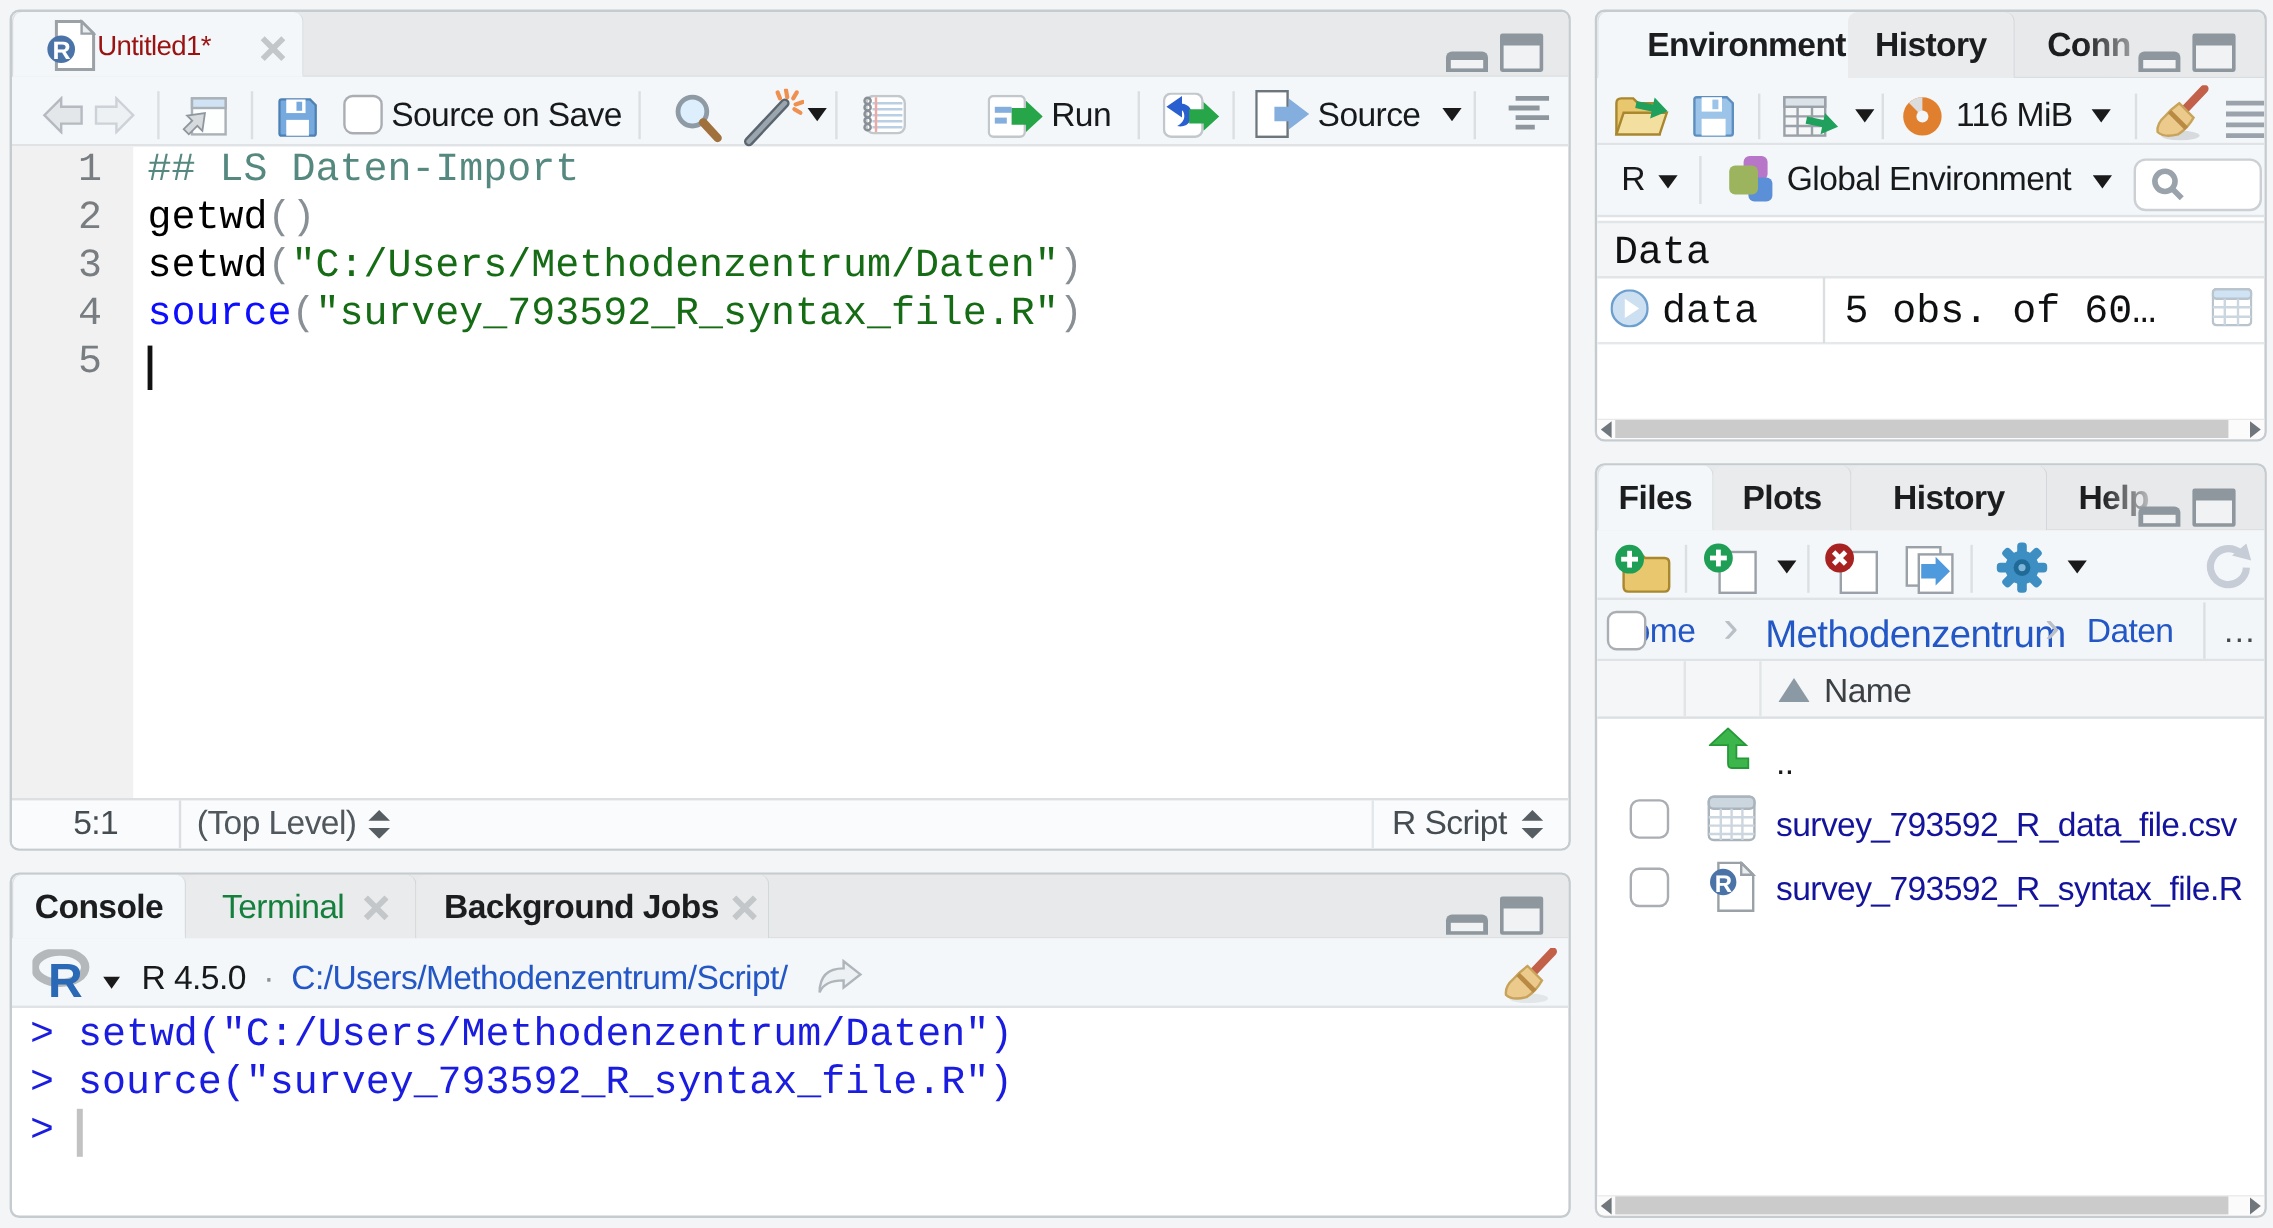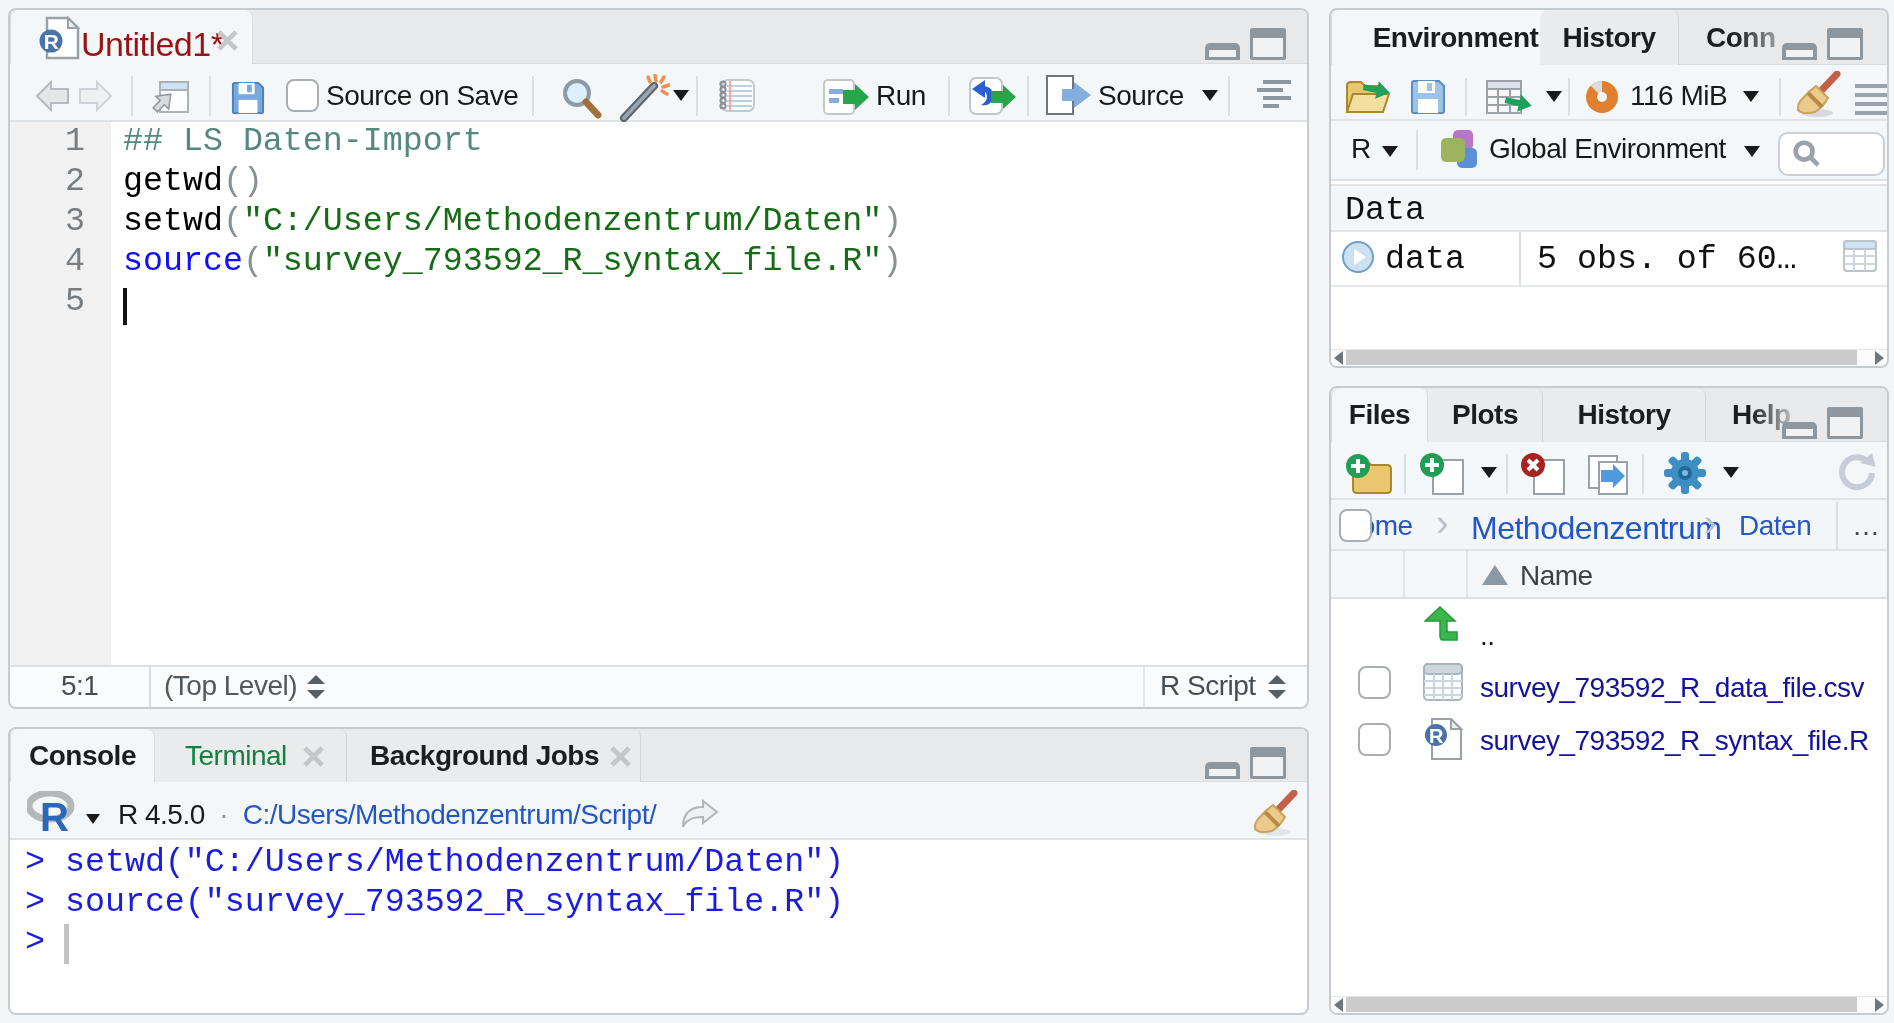--- a/index.html
+++ b/index.html
@@ -34,7 +34,7 @@
     <circle cx="17" cy="25" r="11.5" fill="#4a74a8"></circle>
     <text x="17" y="33" font-size="21" font-weight="bold" fill="#fff" text-anchor="middle" font-family="Liberation Sans">R</text>
   </svg>
-  <div class="abs" style="left:71px; top:15px; font-size:34px; color:#9b1212;">Untitled1*</div>
+  <div class="abs" style="left:71px; top:15px; font-size:23px; color:#9b1212;">Untitled1*</div>
   <svg class="abs" style="left:207px; top:20px;" width="21" height="21" viewBox="0 0 22 22">
       <path d="M2 2 L20 20 M20 2 L2 20" stroke="#c3c7ca" stroke-width="5"></path>
     </svg>

